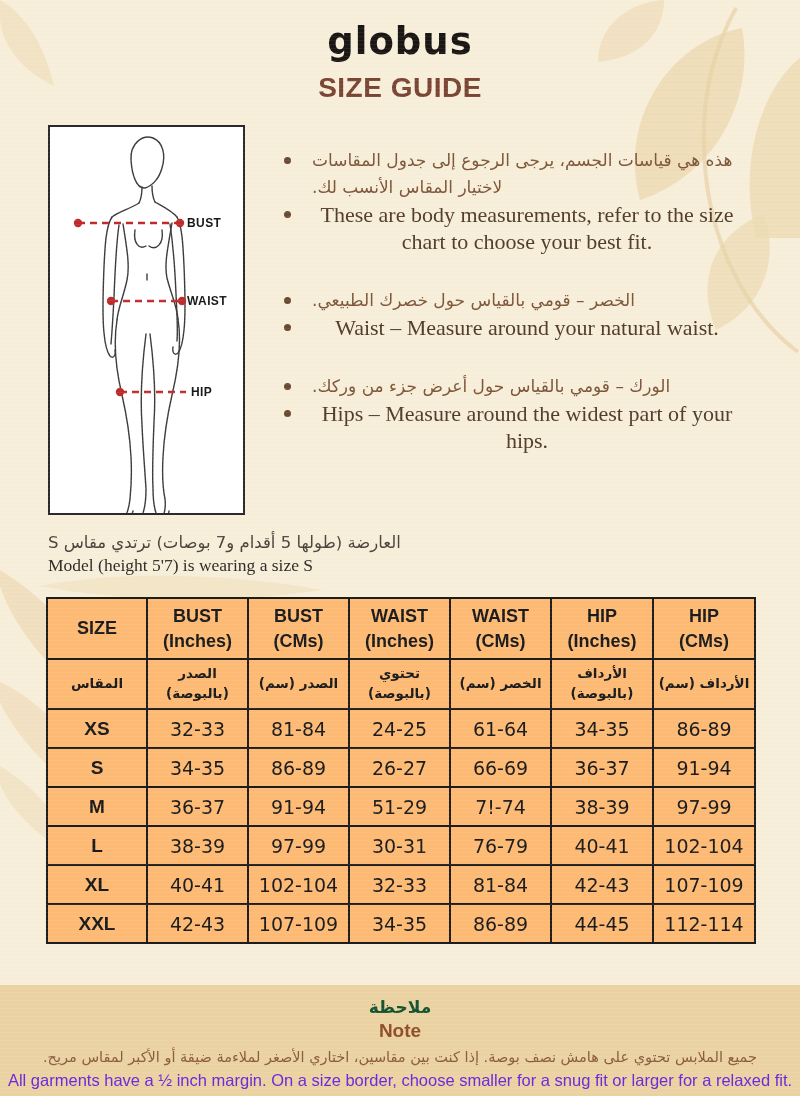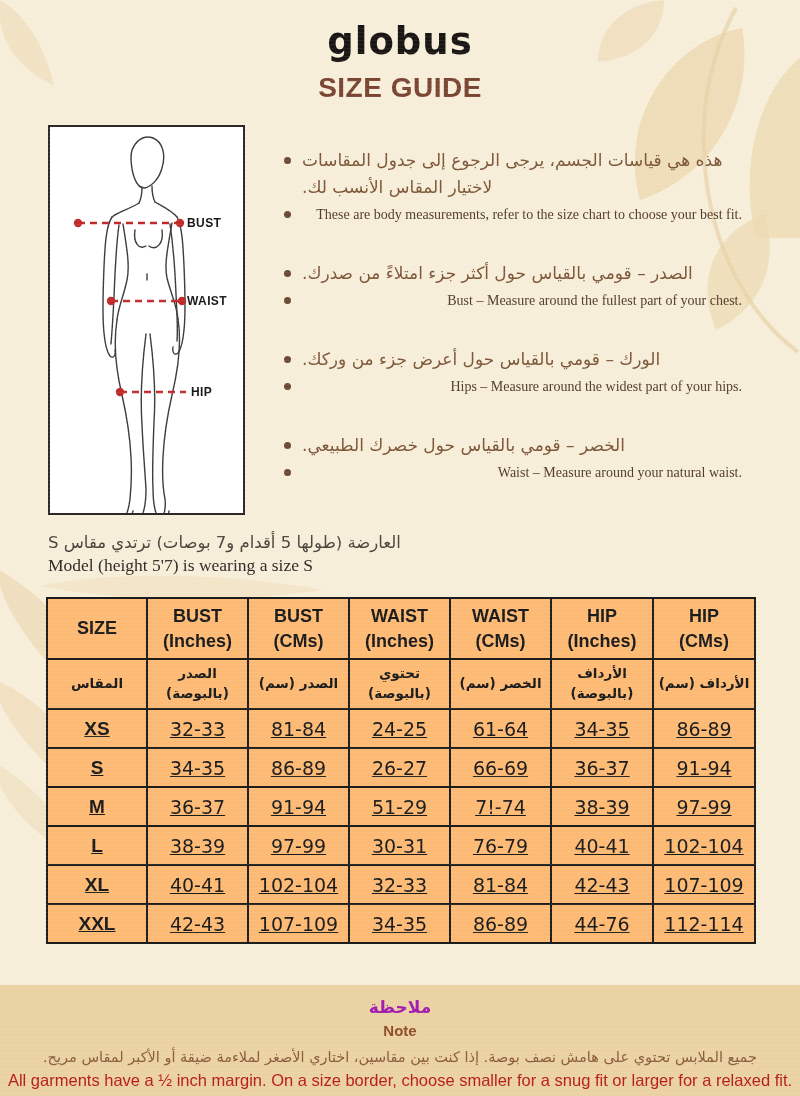--- a/index.html
+++ b/index.html
@@ -33,7 +33,7 @@
   
   .bullets{left:284px; top:147px; width:458px;}
   .group{margin-bottom:32px;}
-  .b-row{display:flex; gap:11px; align-items:flex-start;}
+  .b-row{display:flex; gap:21px; align-items:flex-start;}
   .dot{flex:0 0 auto; width:7px; height:7px; border-radius:50%;
     background:#6b4a32; margin-top:10px;}
   .ar-text{flex:1; font-family:"DejaVu Sans", sans-serif; font-size:17px;

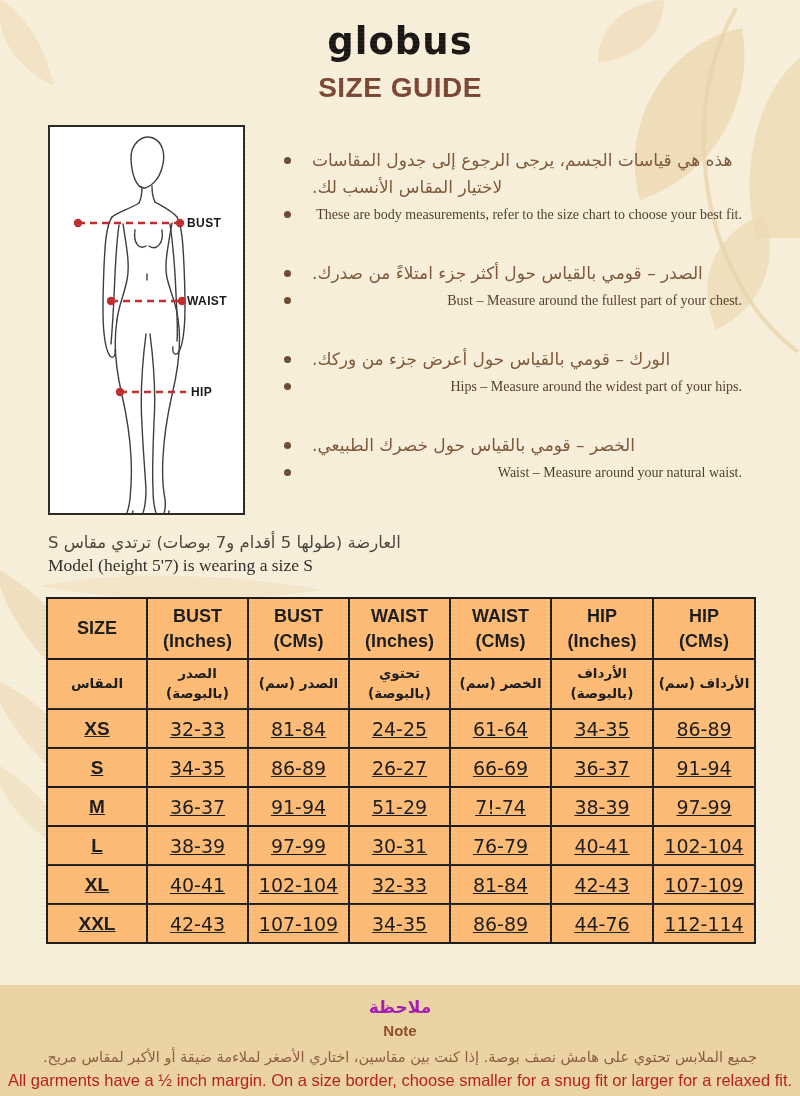--- a/index.html
+++ b/index.html
@@ -38,8 +38,8 @@
     background:#6b4a32; margin-top:10px;}
   .ar-text{flex:1; font-family:"DejaVu Sans", sans-serif; font-size:17px;
     line-height:27px; color:#7d5638; text-align:left;}
-  .en-text{flex:1; font-family:"Liberation Serif", serif; font-size:14px;
-    line-height:27px; color:#513c2a; text-align:right;}
+  .en-text{flex:1; font-family:"Liberation Serif", serif; font-size:22px;
+    line-height:27px; color:#513c2a; text-align:center;}
 
   
   .model{left:48px; top:531px; width:460px;}

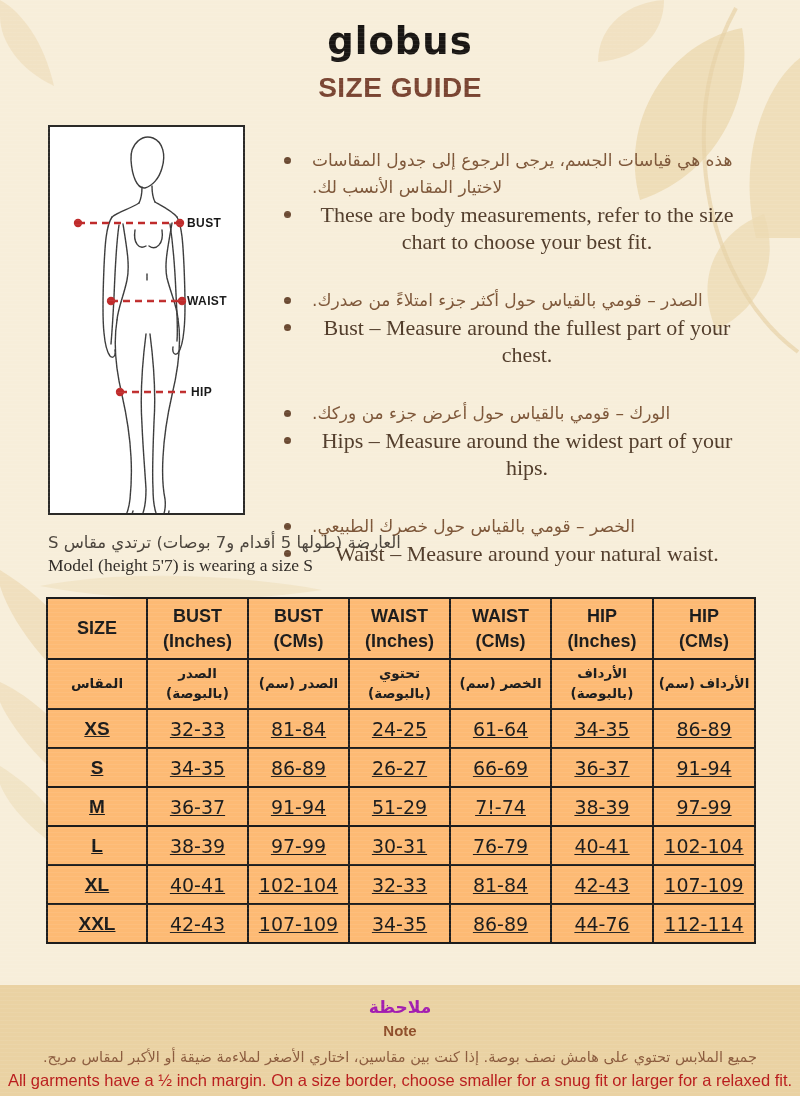--- a/index.html
+++ b/index.html
@@ -152,16 +152,6 @@
     <div class="group">
       <div class="b-row">
         <span class="dot"></span>
-        <span class="ar-text" dir="rtl">الصدر – قومي بالقياس حول أكثر جزء امتلاءً من صدرك.</span>
-      </div>
-      <div class="b-row">
-        <span class="dot"></span>
-        <span class="en-text">Bust – Measure around the fullest part of your chest.</span>
-      </div>
-    </div>
-    <div class="group">
-      <div class="b-row">
-        <span class="dot"></span>
         <span class="ar-text" dir="rtl">الورك – قومي بالقياس حول أعرض جزء من وركك.</span>
       </div>
       <div class="b-row">

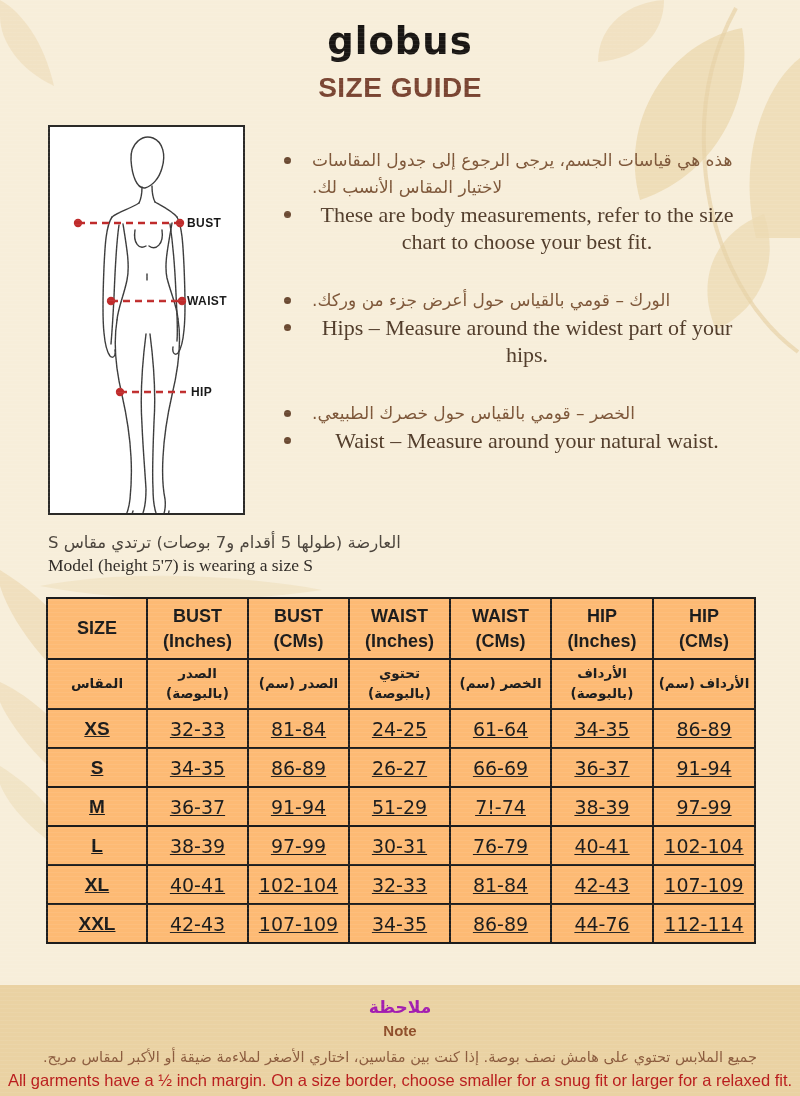--- a/index.html
+++ b/index.html
@@ -152,21 +152,21 @@
     <div class="group">
       <div class="b-row">
         <span class="dot"></span>
-        <span class="ar-text" dir="rtl">الورك – قومي بالقياس حول أعرض جزء من وركك.</span>
-      </div>
-      <div class="b-row">
-        <span class="dot"></span>
-        <span class="en-text">Hips – Measure around the widest part of your hips.</span>
+        <span class="ar-text" dir="rtl">الخصر – قومي بالقياس حول خصرك الطبيعي.</span>
+      </div>
+      <div class="b-row">
+        <span class="dot"></span>
+        <span class="en-text">Waist – Measure around your natural waist.</span>
       </div>
     </div>
     <div class="group">
       <div class="b-row">
         <span class="dot"></span>
-        <span class="ar-text" dir="rtl">الخصر – قومي بالقياس حول خصرك الطبيعي.</span>
-      </div>
-      <div class="b-row">
-        <span class="dot"></span>
-        <span class="en-text">Waist – Measure around your natural waist.</span>
+        <span class="ar-text" dir="rtl">الورك – قومي بالقياس حول أعرض جزء من وركك.</span>
+      </div>
+      <div class="b-row">
+        <span class="dot"></span>
+        <span class="en-text">Hips – Measure around the widest part of your hips.</span>
       </div>
     </div>
   </div>

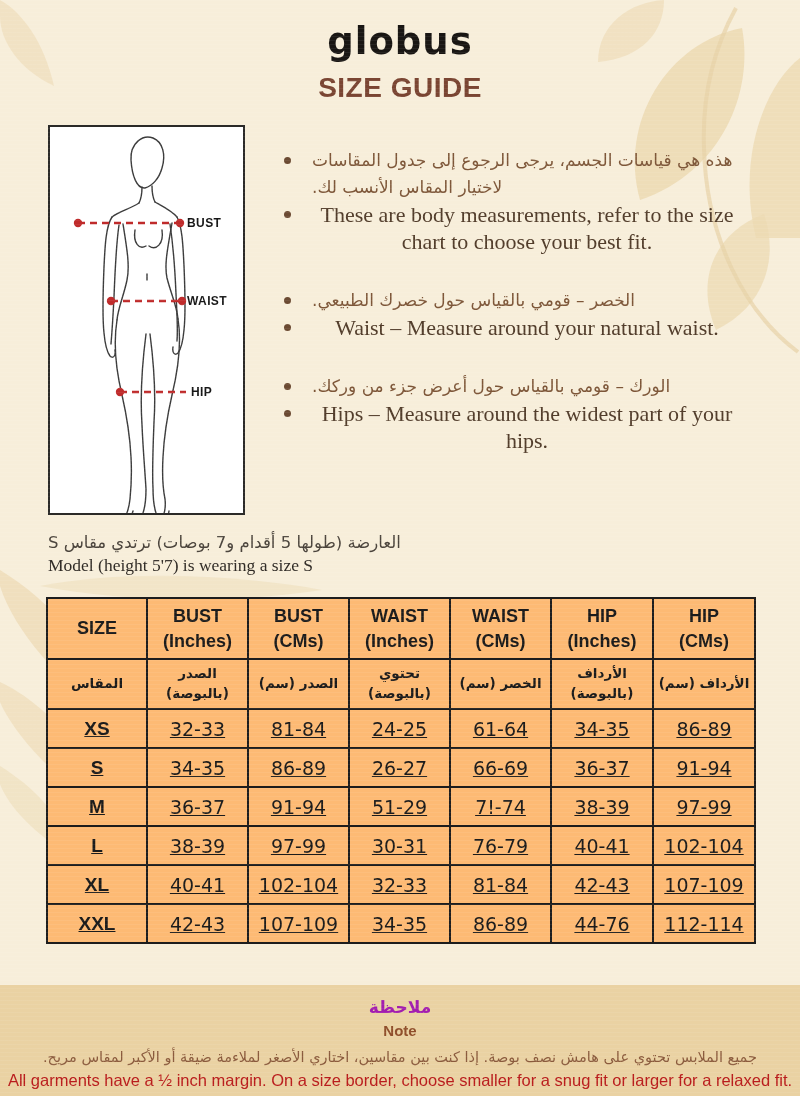--- a/index.html
+++ b/index.html
@@ -56,7 +56,7 @@
   tr.r-hen td{height:59px; font-weight:bold; font-size:18px; line-height:1.35;}
   tr.r-har td{height:48px; font-family:"DejaVu Sans", sans-serif;
     font-weight:bold; font-size:13.5px; line-height:1.45;}
-  tr.r-data td{height:37px;text-decoration:underline;}
+  tr.r-data td{height:37px;}
   td.c-size{font-weight:bold; font-size:19px;}
   td.c-val{font-family:"DejaVu Sans", sans-serif; font-size:19px; font-weight:400;}
   .h-line{display:block;}

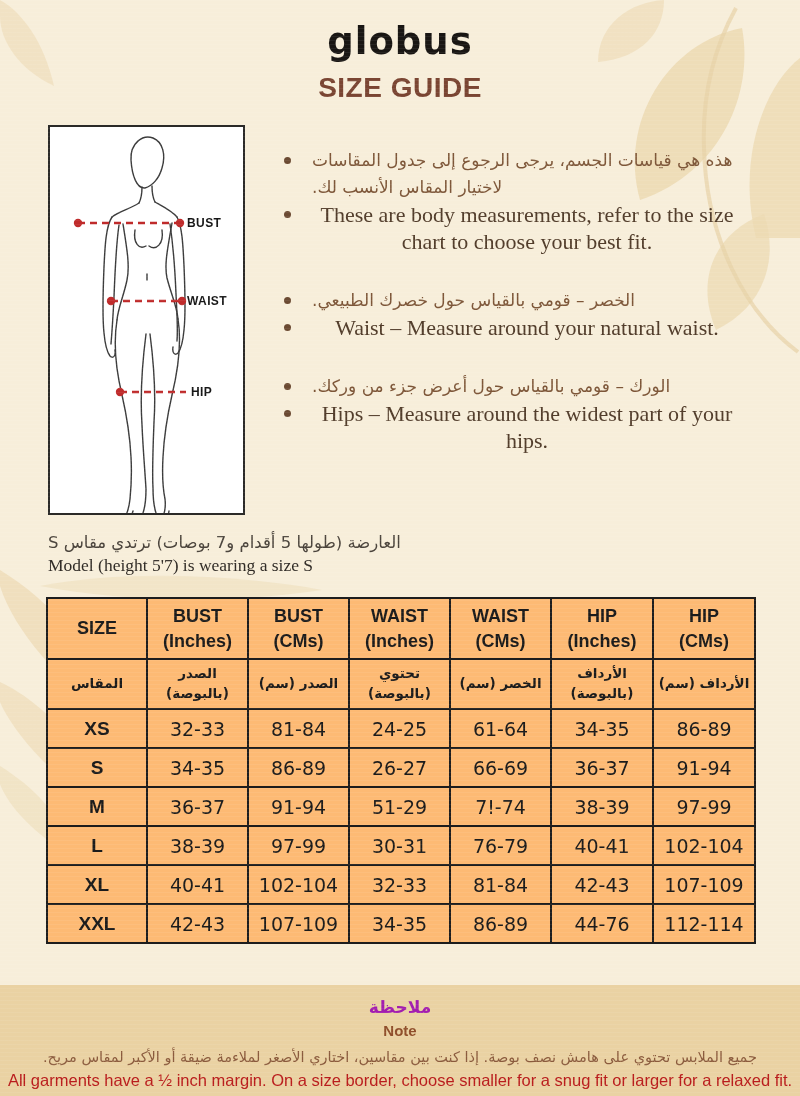--- a/index.html
+++ b/index.html
@@ -293,7 +293,7 @@
         <td class="c-val">107-109</td>
         <td class="c-val">34-35</td>
         <td class="c-val">86-89</td>
-        <td class="c-val">44-76</td>
+        <td class="c-val">44-45</td>
         <td class="c-val">112-114</td>
       </tr>
     </tbody>

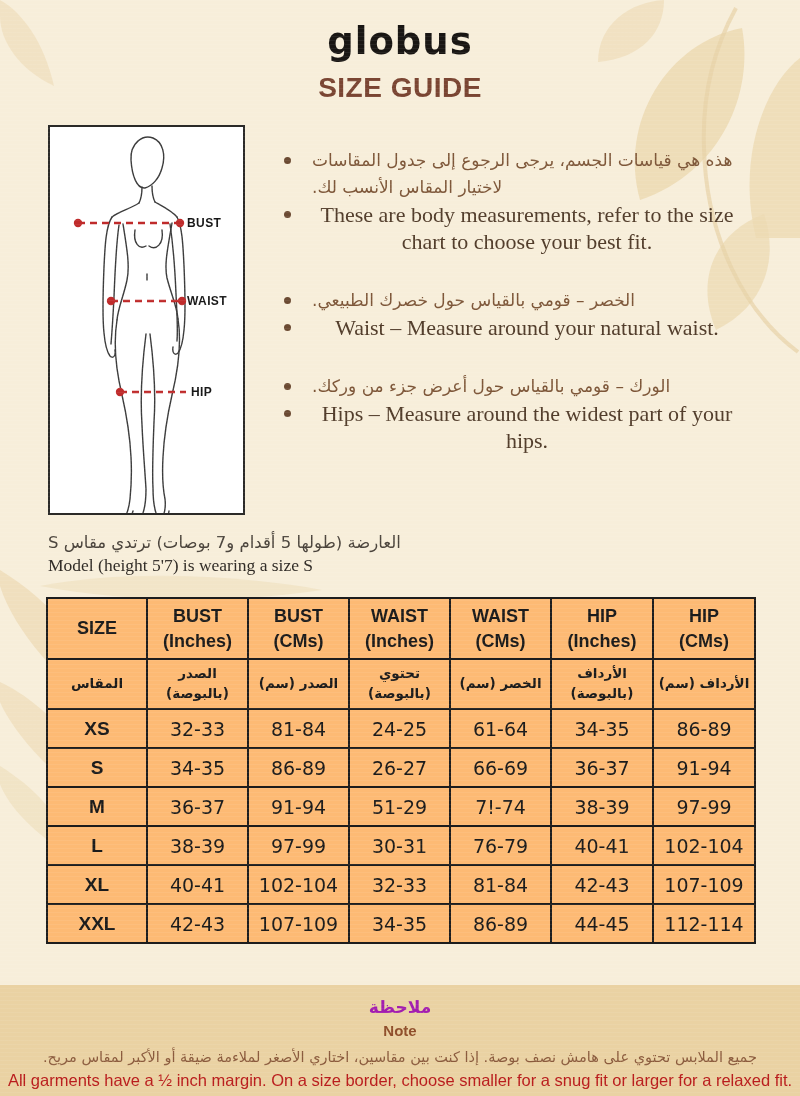--- a/index.html
+++ b/index.html
@@ -66,7 +66,7 @@
   .note{left:0; top:985px; width:800px; height:111px; background:#ead2a3;
     text-align:center; box-sizing:border-box; padding-top:11px;}
   .note-title-ar{font-family:"DejaVu Sans", sans-serif; font-size:17px;
-    font-weight:bold; color:#a21caf; line-height:22px;}
+    font-weight:bold; color:#14532d; line-height:22px;}
   .note-title-en{font-size:15px; font-weight:bold; color:#8f4e2a; line-height:26px;}
   .note-body-ar{font-family:"DejaVu Sans", sans-serif; font-size:14.5px;
     color:#8a5a3c; line-height:23px; margin-top:2px;}

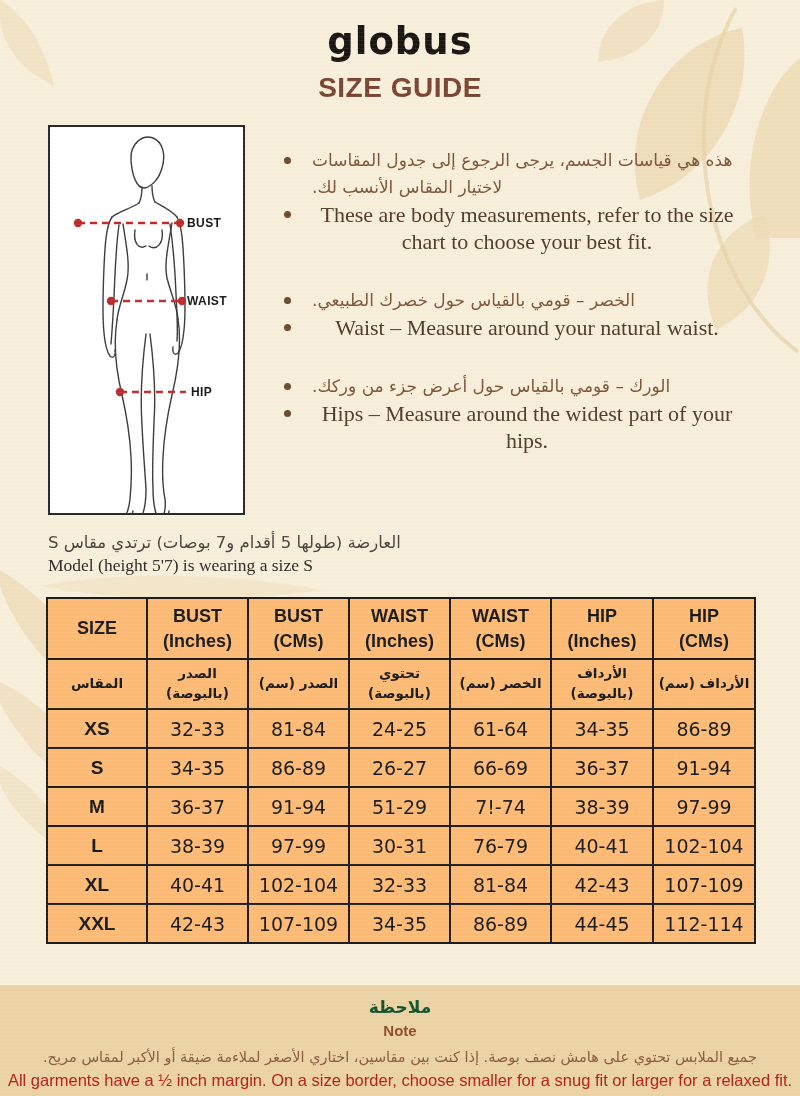--- a/index.html
+++ b/index.html
@@ -67,7 +67,7 @@
     text-align:center; box-sizing:border-box; padding-top:11px;}
   .note-title-ar{font-family:"DejaVu Sans", sans-serif; font-size:17px;
     font-weight:bold; color:#14532d; line-height:22px;}
-  .note-title-en{font-size:15px; font-weight:bold; color:#8f4e2a; line-height:26px;}
+  .note-title-en{font-size:19px; font-weight:bold; color:#8f4e2a; line-height:26px;}
   .note-body-ar{font-family:"DejaVu Sans", sans-serif; font-size:14.5px;
     color:#8a5a3c; line-height:23px; margin-top:2px;}
   .note-body-en{font-size:16.5px; color:#b91c1c; line-height:22px;}

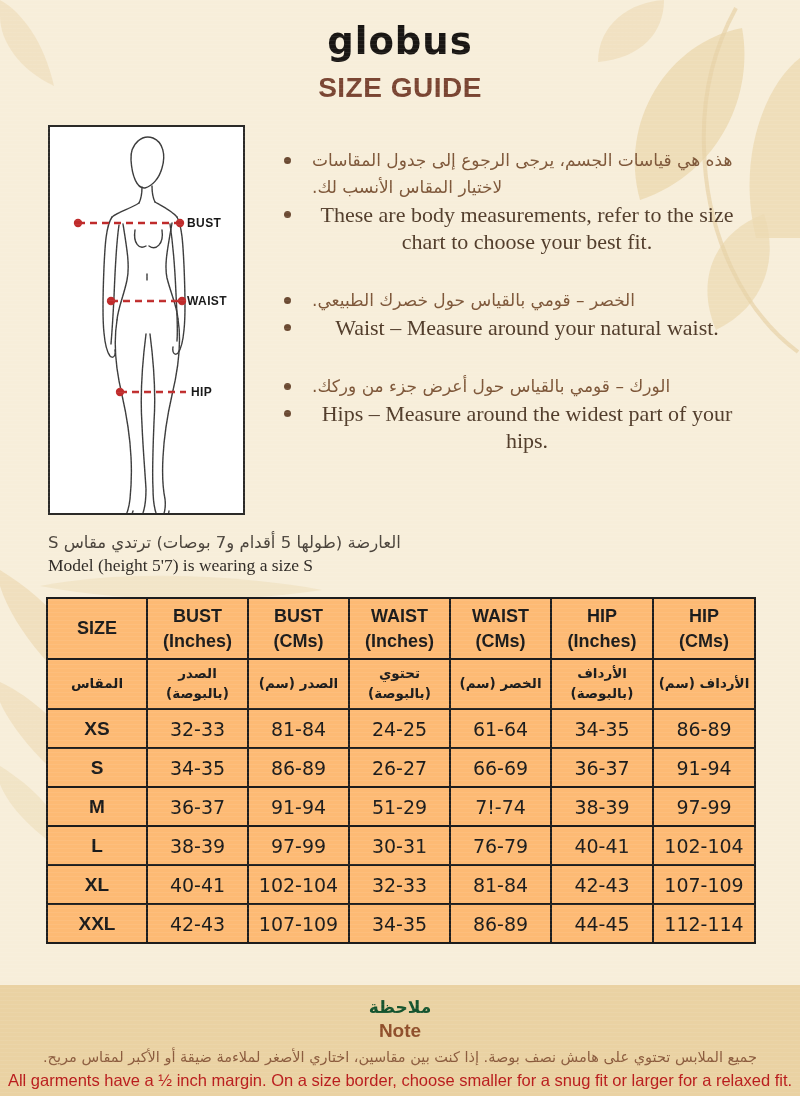--- a/index.html
+++ b/index.html
@@ -70,7 +70,7 @@
   .note-title-en{font-size:19px; font-weight:bold; color:#8f4e2a; line-height:26px;}
   .note-body-ar{font-family:"DejaVu Sans", sans-serif; font-size:14.5px;
     color:#8a5a3c; line-height:23px; margin-top:2px;}
-  .note-body-en{font-size:16.5px; color:#b91c1c; line-height:22px;}
+  .note-body-en{font-size:16.5px; color:#6d28d9; line-height:22px;}
 </style>
 </head>
 <body>

